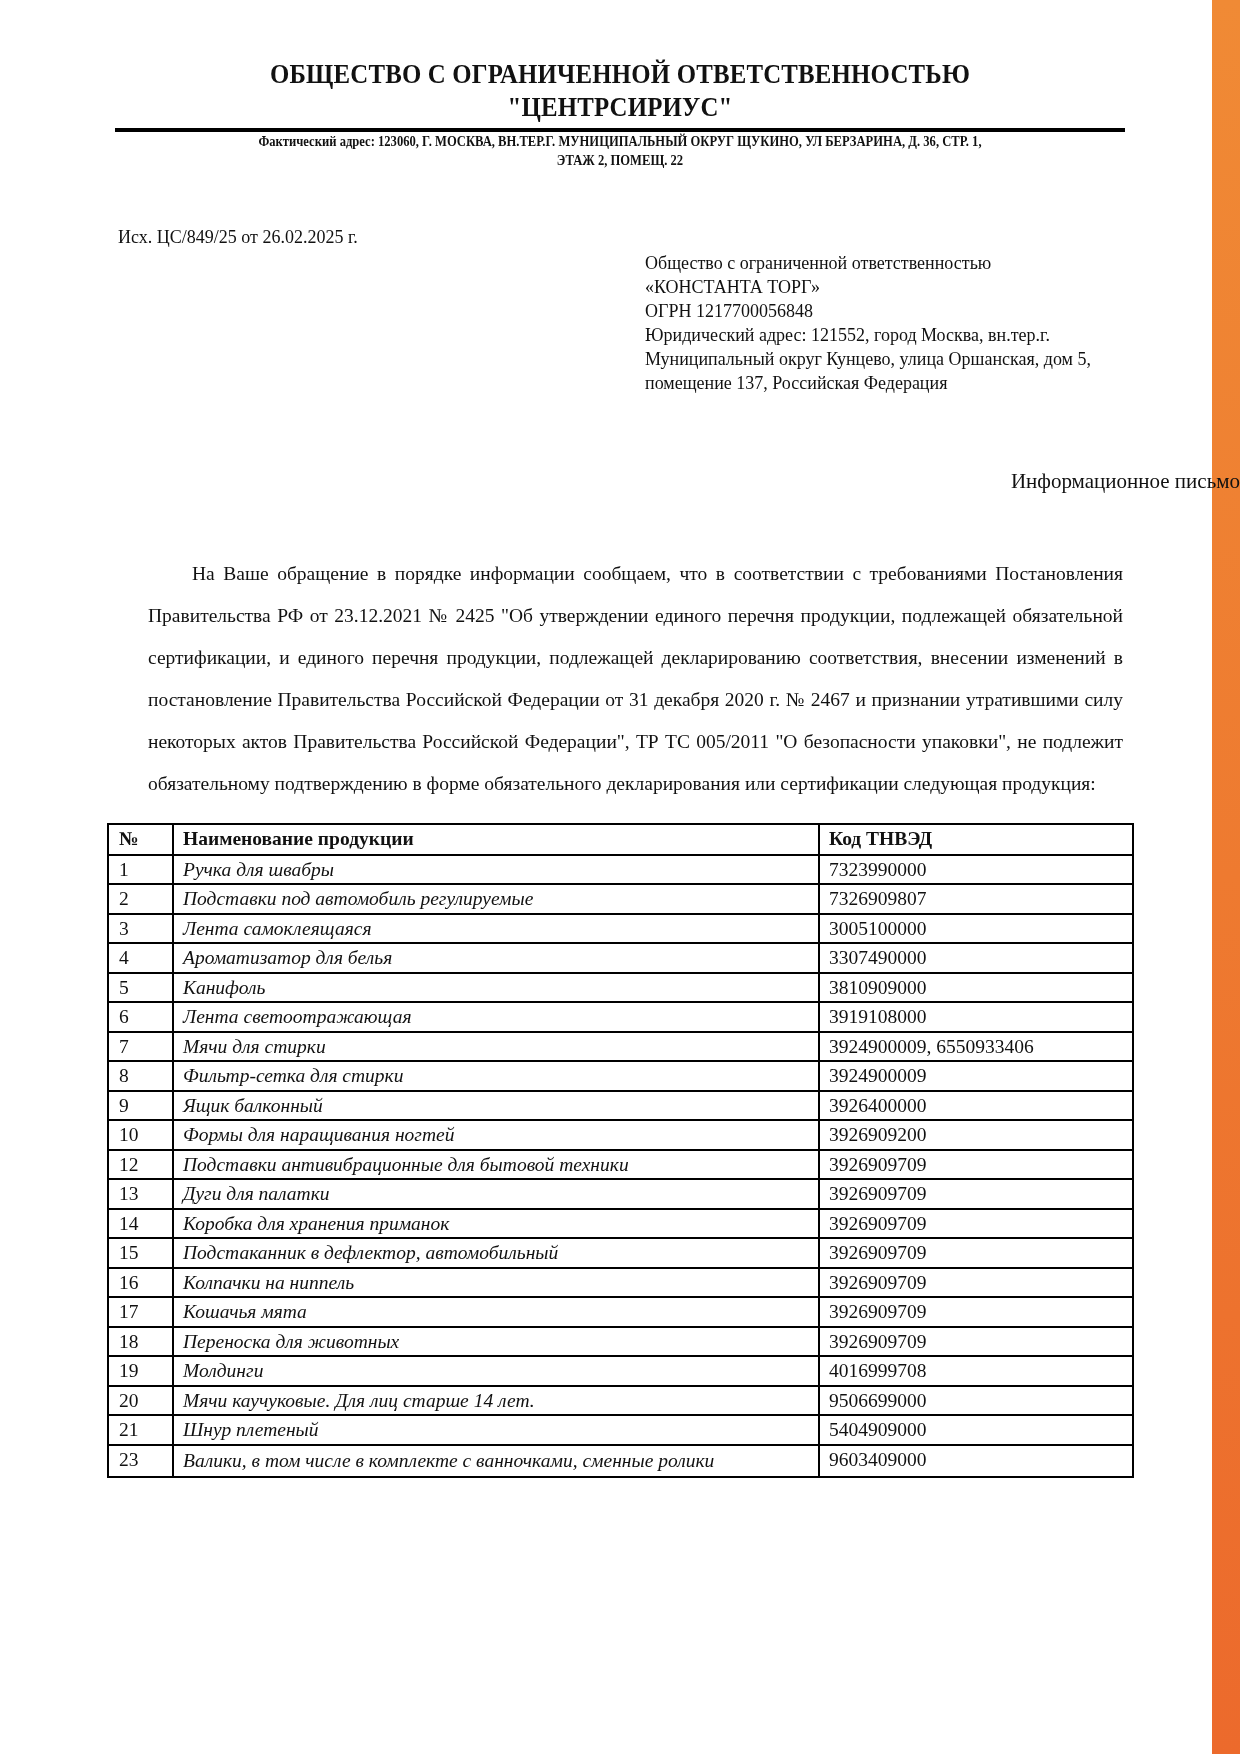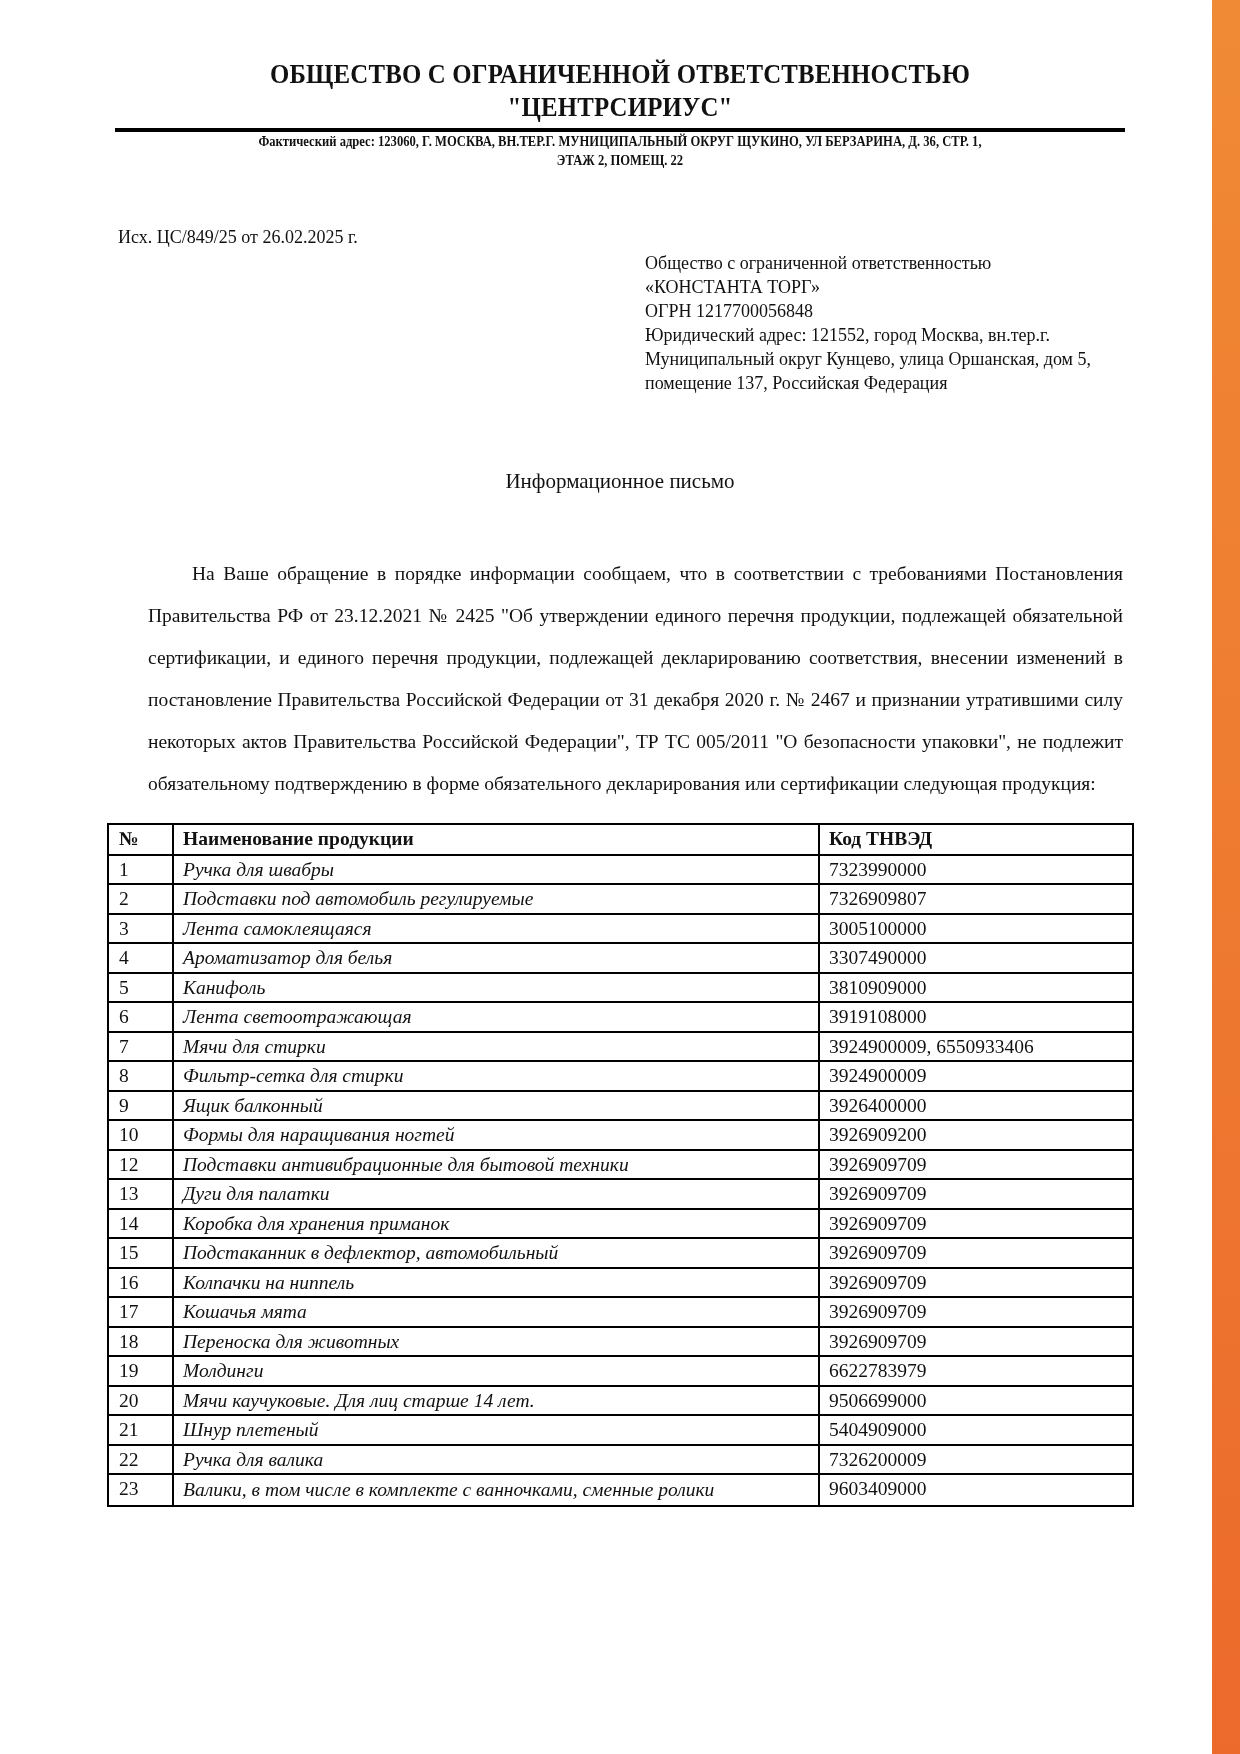--- a/index.html
+++ b/index.html
@@ -17,7 +17,7 @@
   .outgoing-ref { position: absolute; left: 118px; top: 226px; font-size: 18px; line-height: 22px; }
   .recipient { position: absolute; left: 645px; top: 251px; font-size: 18px; line-height: 24px; }
   .recipient div { white-space: nowrap; }
-  .letter-title { position: absolute; left: 0; width: 1240px; top: 468px; text-align: center;
+  .letter-title { position: absolute; left: 0; width: 1240px; top: 468px; text-align: right;
                   font-size: 21px; line-height: 26px; padding-right: 0; }
   .letter-title span { display: inline-block; transform: translateX(0px); }
   .body-text { position: absolute; left: 148px; width: 975px; top: 553px; font-size: 19.5px;

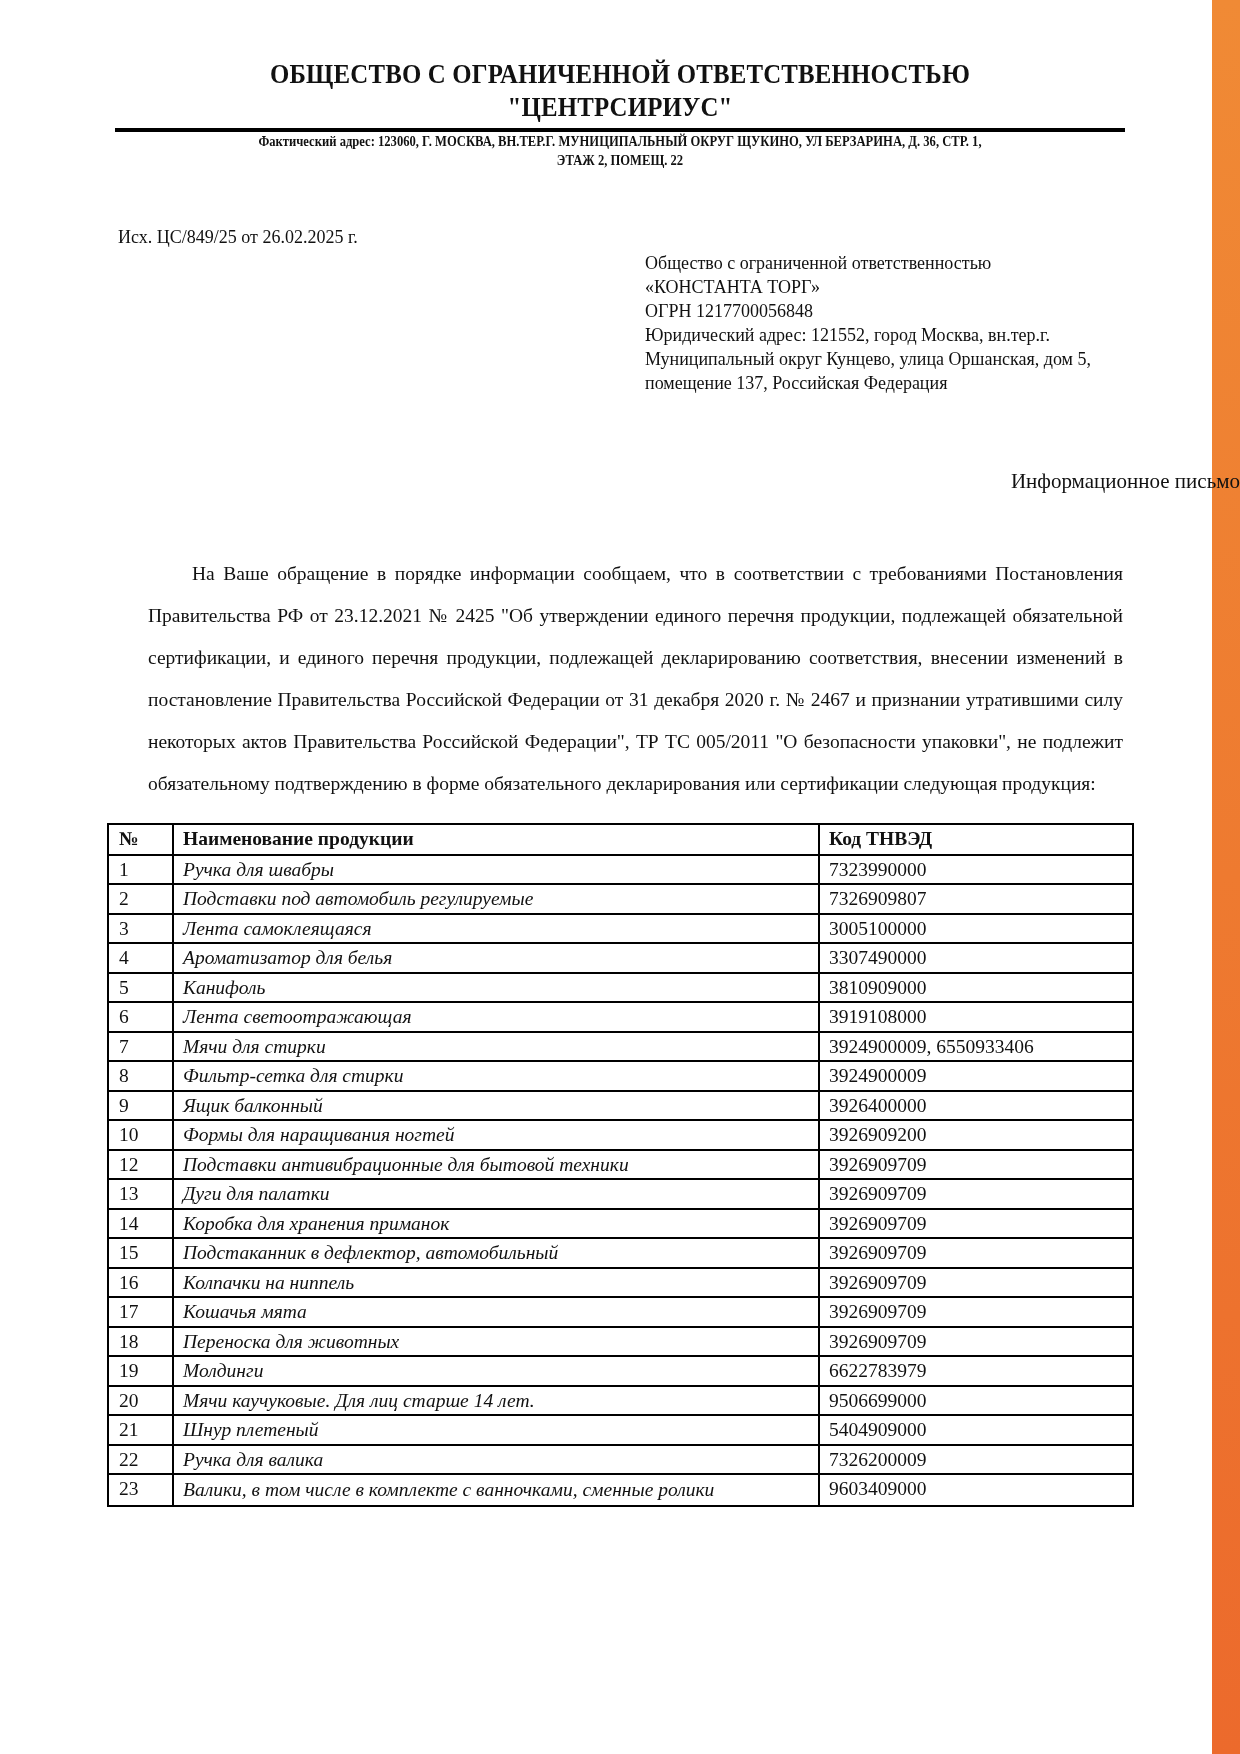--- a/index.html
+++ b/index.html
@@ -162,7 +162,7 @@
       <tr>
         <td class="num">19</td>
         <td class="name">Молдинги</td>
-        <td class="code">6622783979</td>
+        <td class="code">4016999708</td>
       </tr>
       <tr>
         <td class="num">20</td>

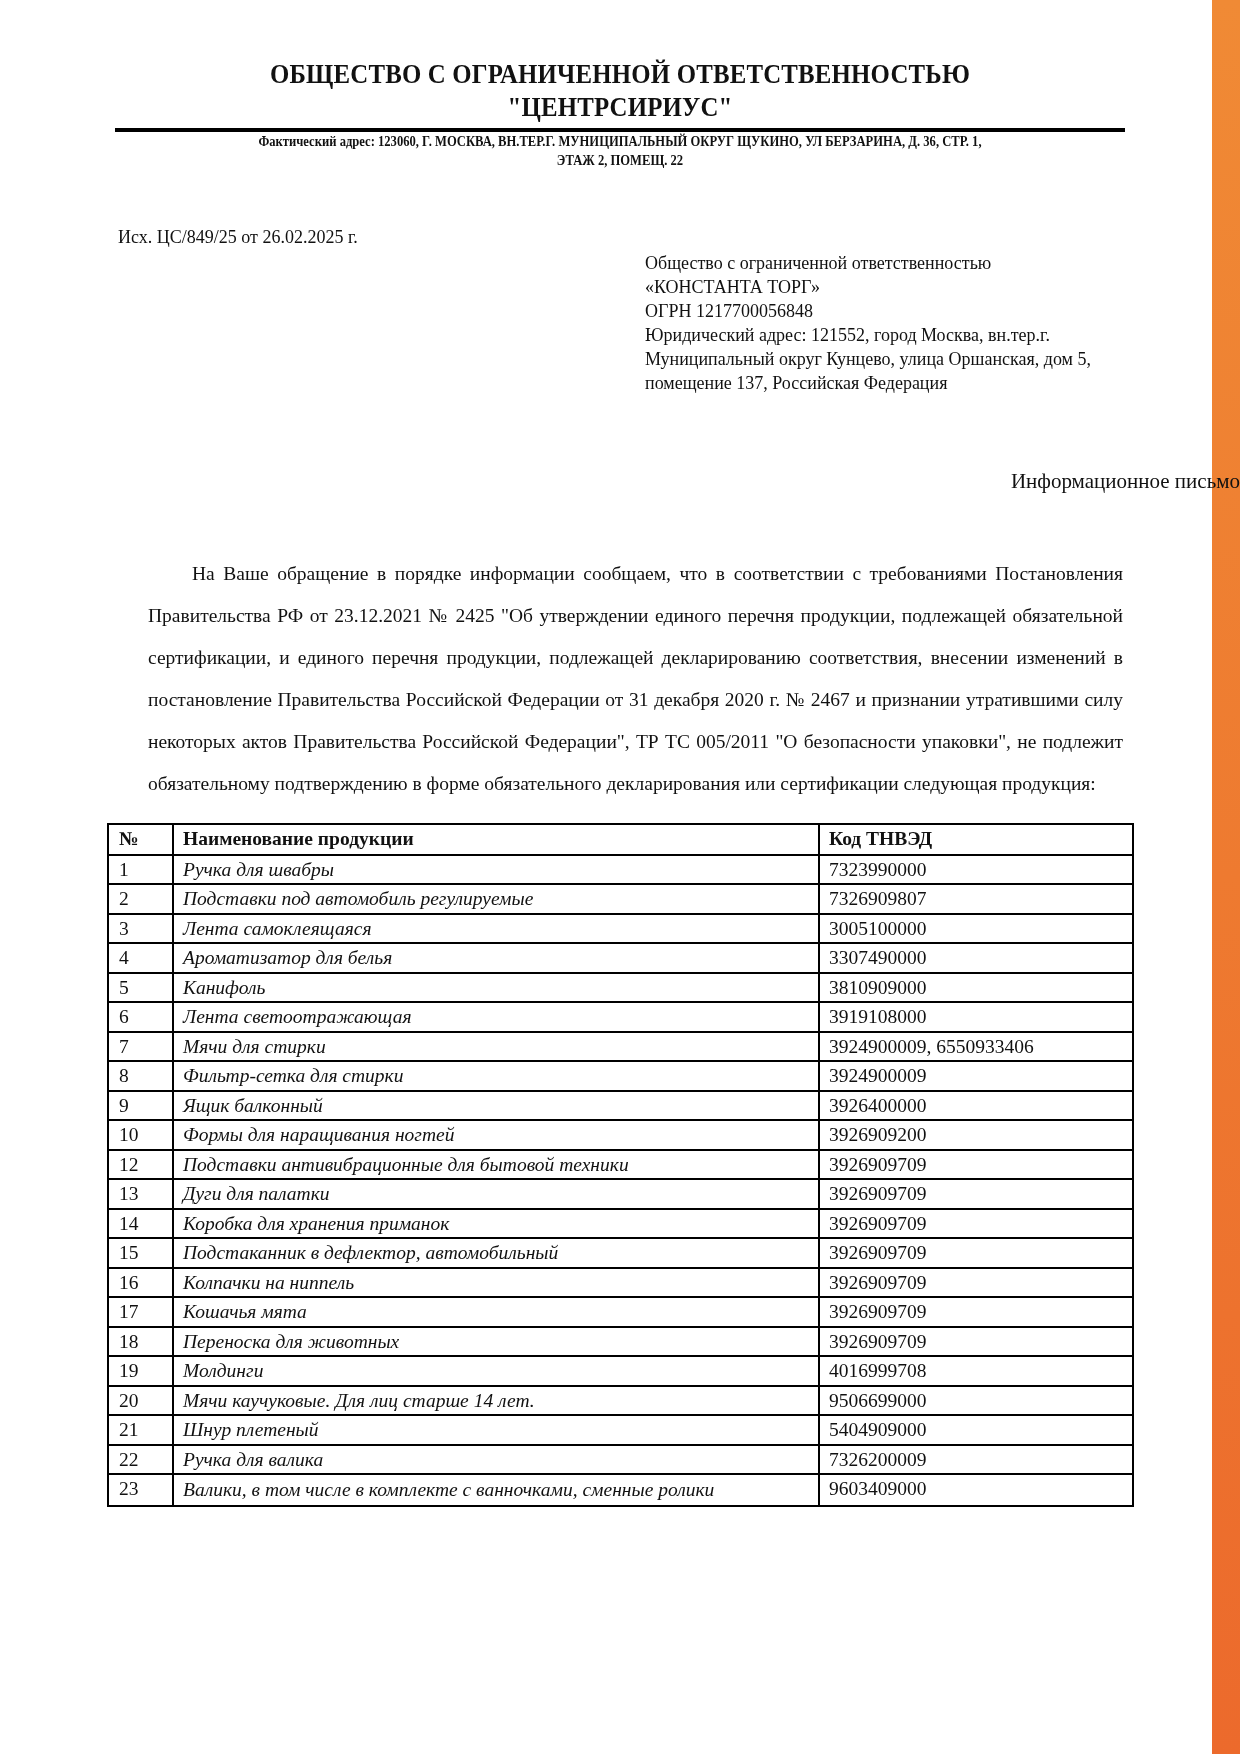--- a/index.html
+++ b/index.html
@@ -175,11 +175,6 @@
         <td class="code">5404909000</td>
       </tr>
       <tr>
-        <td class="num">22</td>
-        <td class="name">Ручка для валика</td>
-        <td class="code">7326200009</td>
-      </tr>
-      <tr>
         <td class="num">23</td>
         <td class="name multiline">Валики, в том числе в комплекте с ванночками, сменные ролики</td>
         <td class="code">9603409000</td>

